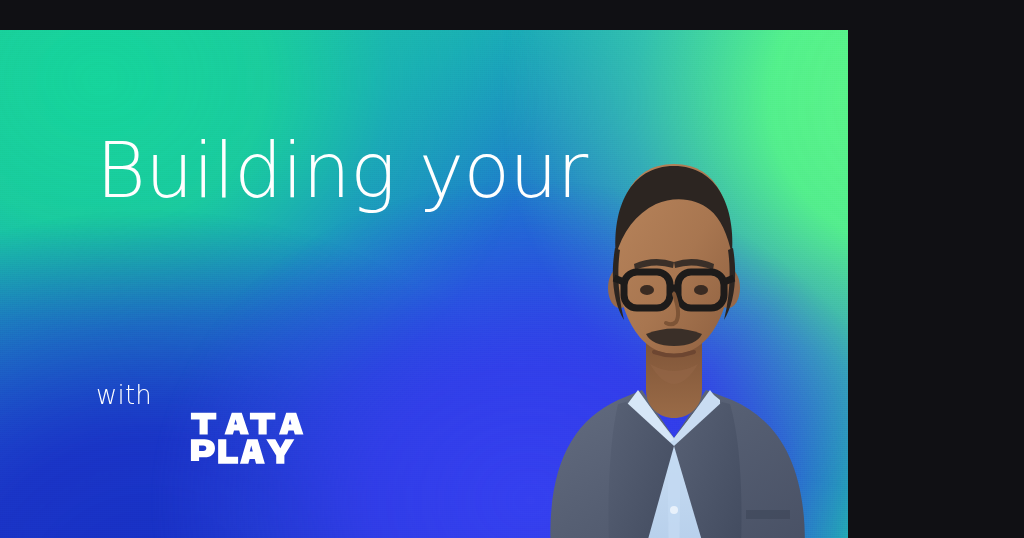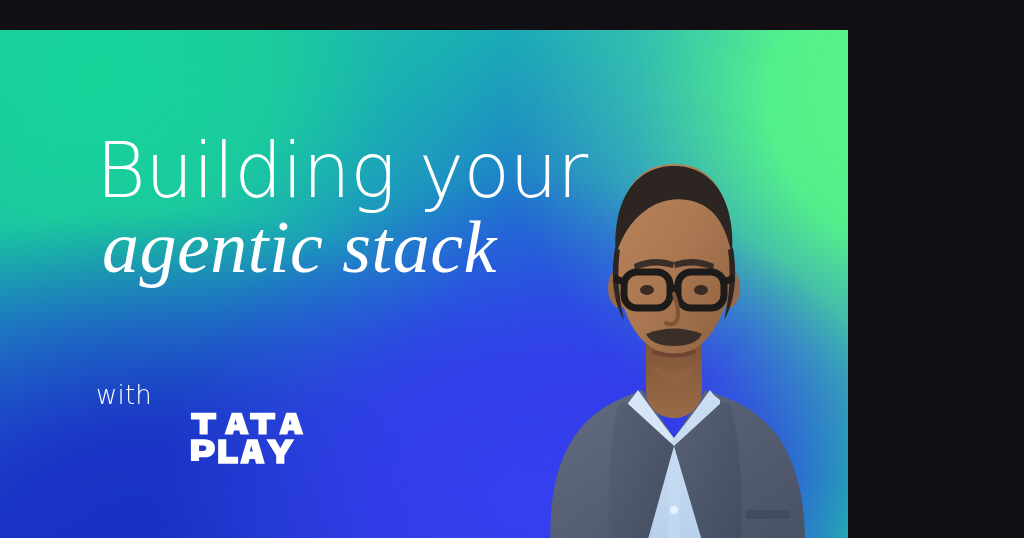--- a/index.html
+++ b/index.html
@@ -143,7 +143,6 @@
 
   <div class="headline">
     <span class="headline-line1">Building your</span>
-    <span class="headline-line2">agentic stack</span>
   </div>
 
   <div class="with-label">with</div>

